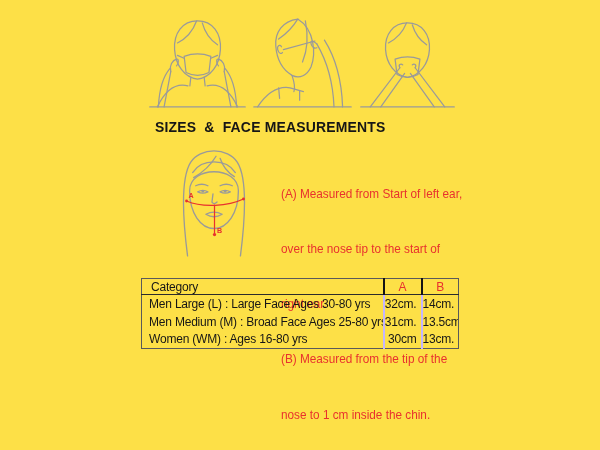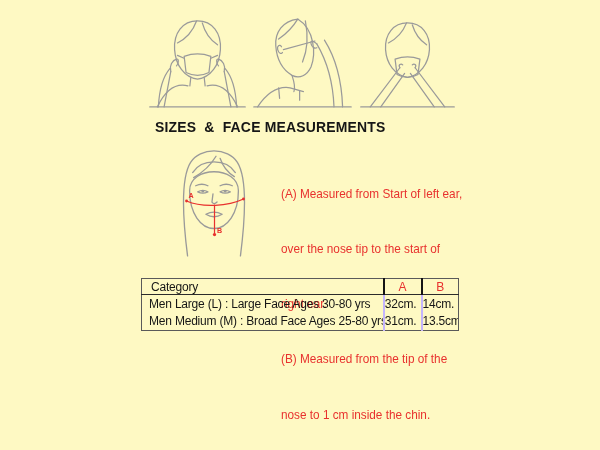--- a/index.html
+++ b/index.html
@@ -9,7 +9,7 @@
     position: relative;
     width: 600px;
     height: 450px;
-    background: #fef9c3;
+    background: #fde047;
     overflow: hidden;
   }
   

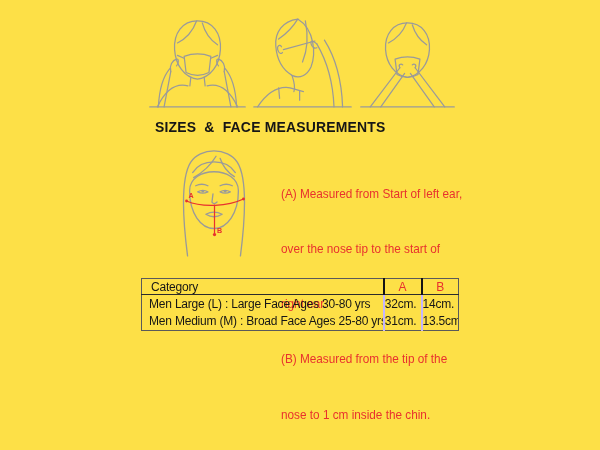--- a/index.html
+++ b/index.html
@@ -214,6 +214,11 @@
         <td class="num">31cm.</td>
         <td class="num">13.5cm.</td>
       </tr>
+      <tr>
+        <td class="cat">Women (WM) : Ages 16-80 yrs</td>
+        <td class="num">30cm</td>
+        <td class="num">13cm.</td>
+      </tr>
     </tbody>
   </table>
 

